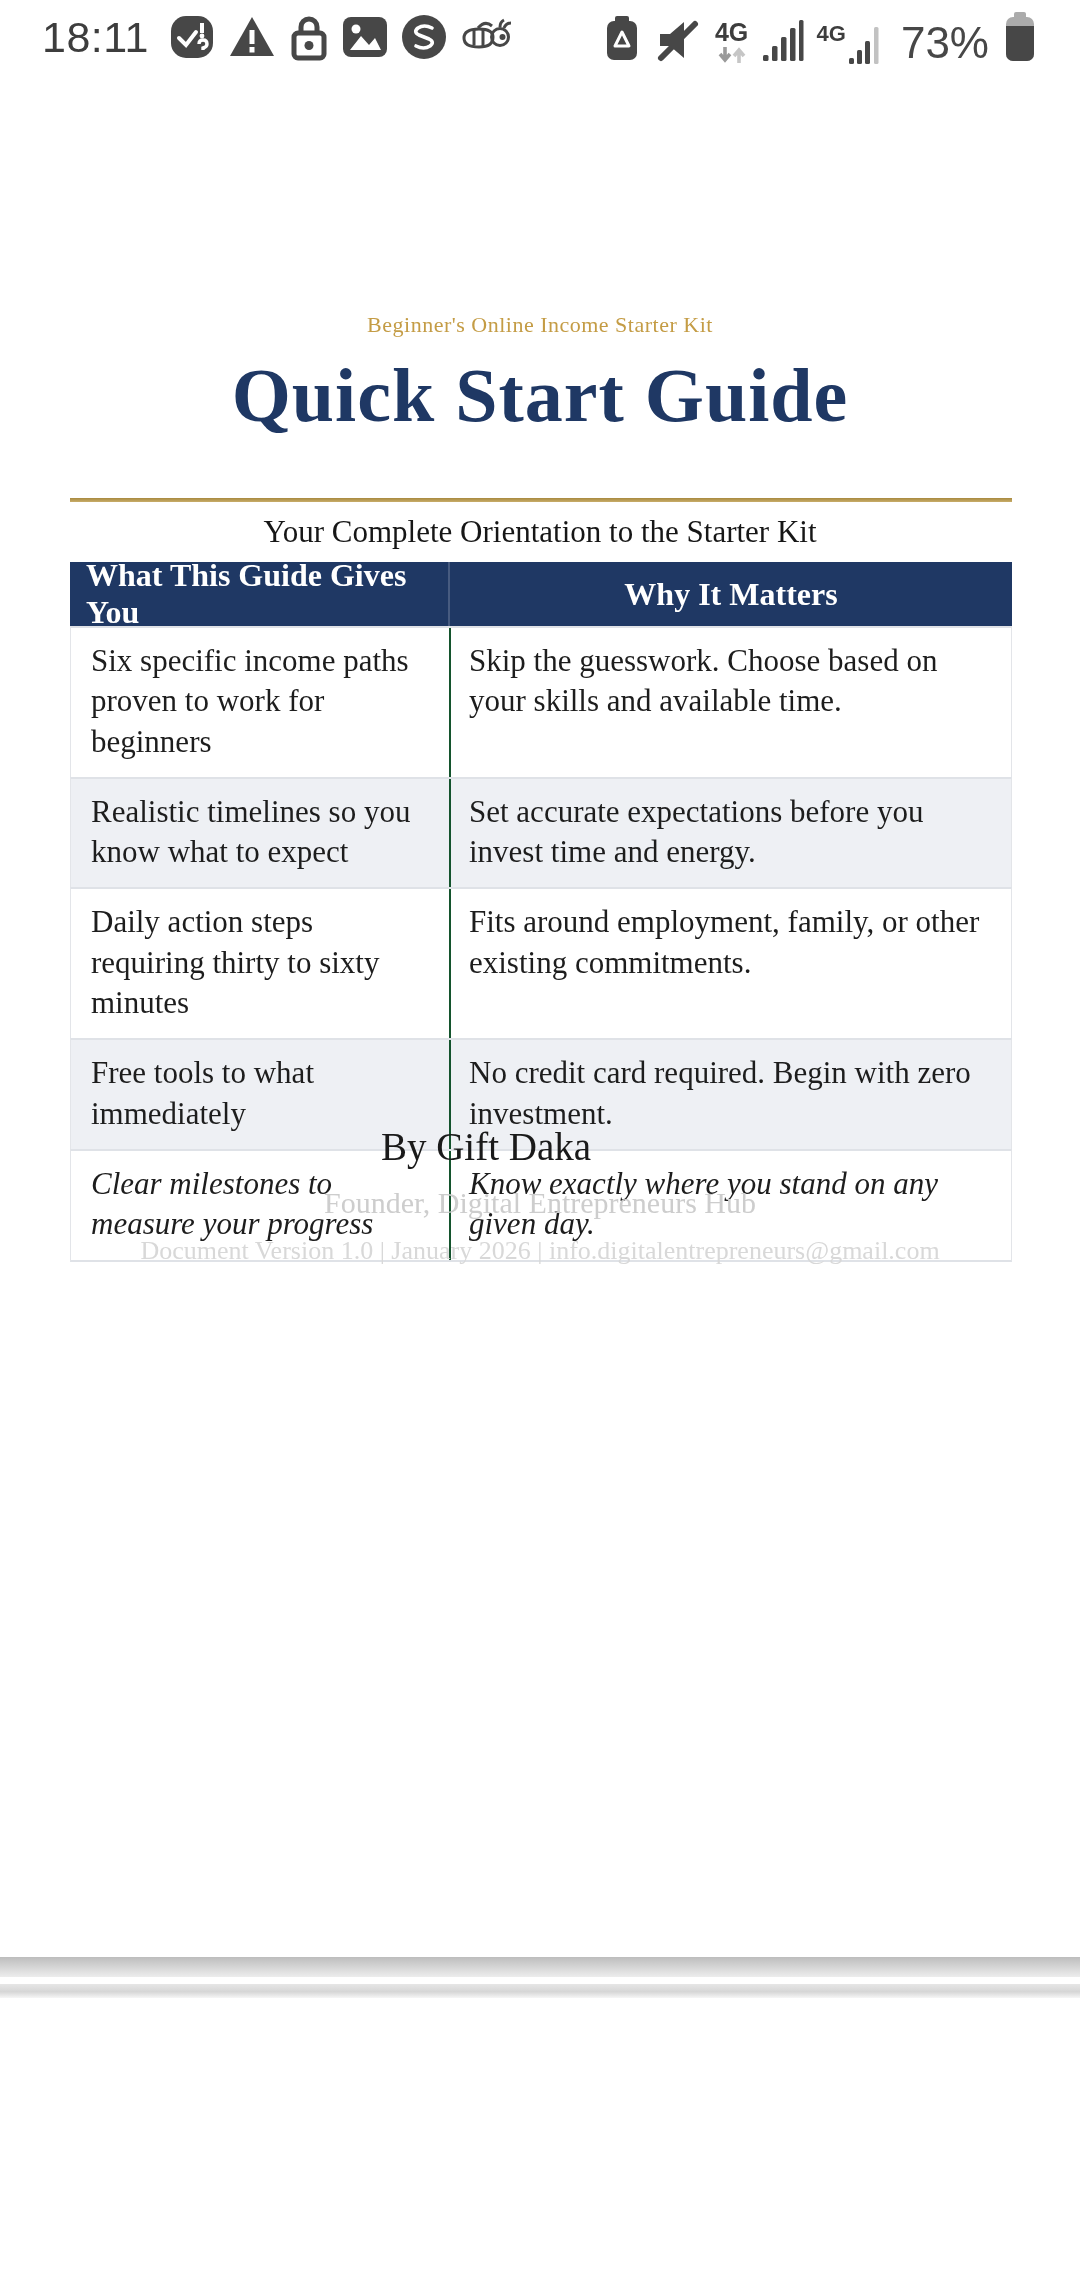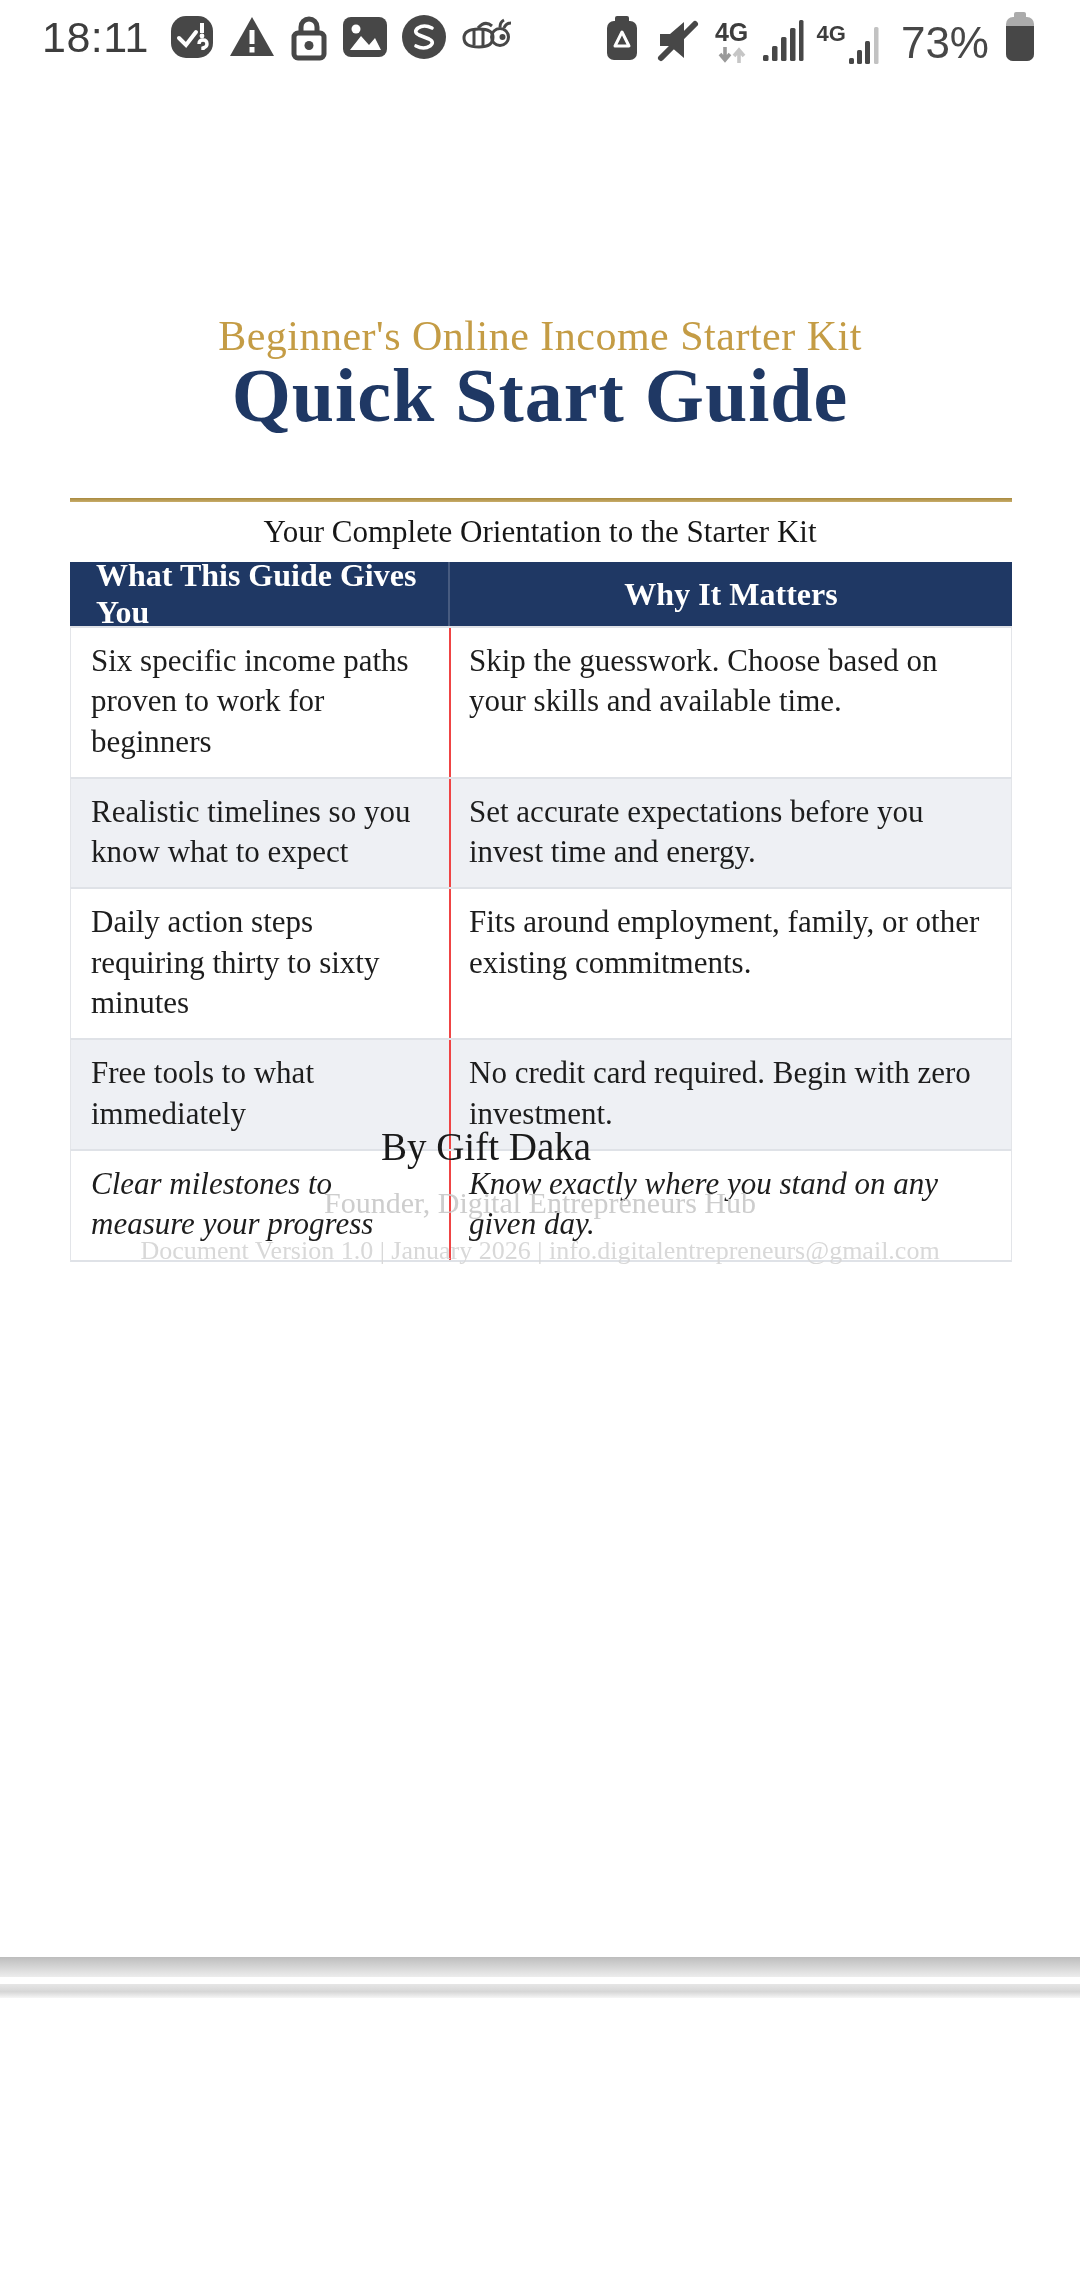--- a/index.html
+++ b/index.html
@@ -26,7 +26,7 @@
   
   .doc-kicker{
     position:absolute;top:312px;left:0;width:1080px;text-align:center;
-    font-size:42px;color:#c49c45;letter-spacing:.5px;
+    font-size:22px;color:#c49c45;letter-spacing:.5px;
   }
   .doc-title{
     position:absolute;top:352px;left:0;width:1080px;text-align:center;

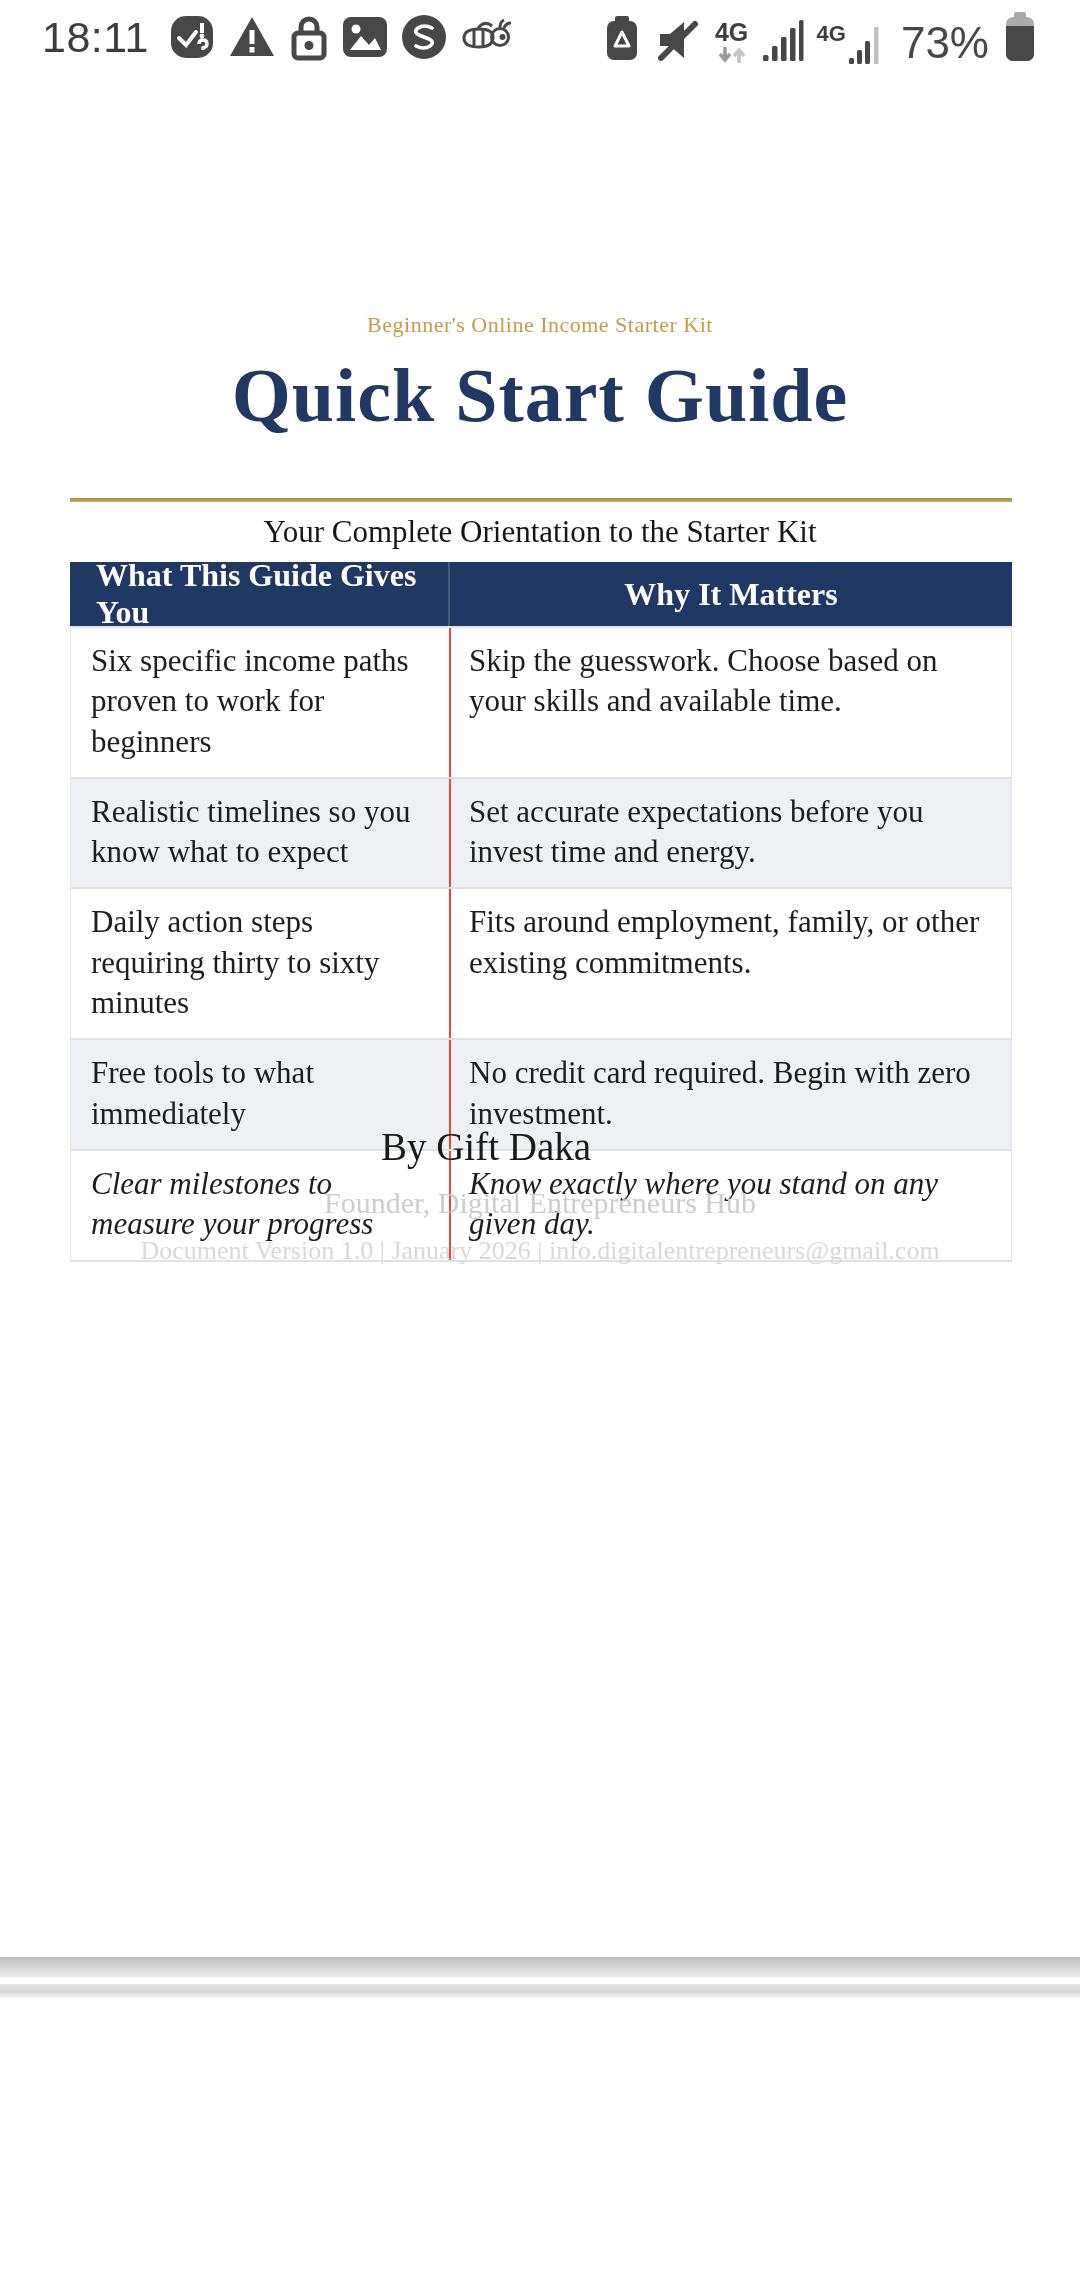--- a/index.html
+++ b/index.html
@@ -46,7 +46,7 @@
     font-size:31px;color:#1d1d1d;
   }
   .t-head{display:flex;background:#1f3864;color:#ffffff;height:64px;align-items:center;}
-  .t-head .c1{width:378px;box-sizing:border-box;padding-left:26px;font-weight:700;font-size:32px;}
+  .t-head .c1{width:378px;box-sizing:border-box;padding-left:16px;font-weight:700;font-size:32px;}
   .t-head .c2{flex:1;text-align:center;font-weight:700;font-size:32px;border-left:2px solid rgba(255,255,255,.18);align-self:stretch;display:flex;align-items:center;justify-content:center;}
   .t-row{display:flex;border-top:2px solid #dfe2e7;border-left:1px solid #e3e5e9;border-right:1px solid #e3e5e9;min-height:84px;}
   .t-row:first-of-type{border-top:none;}

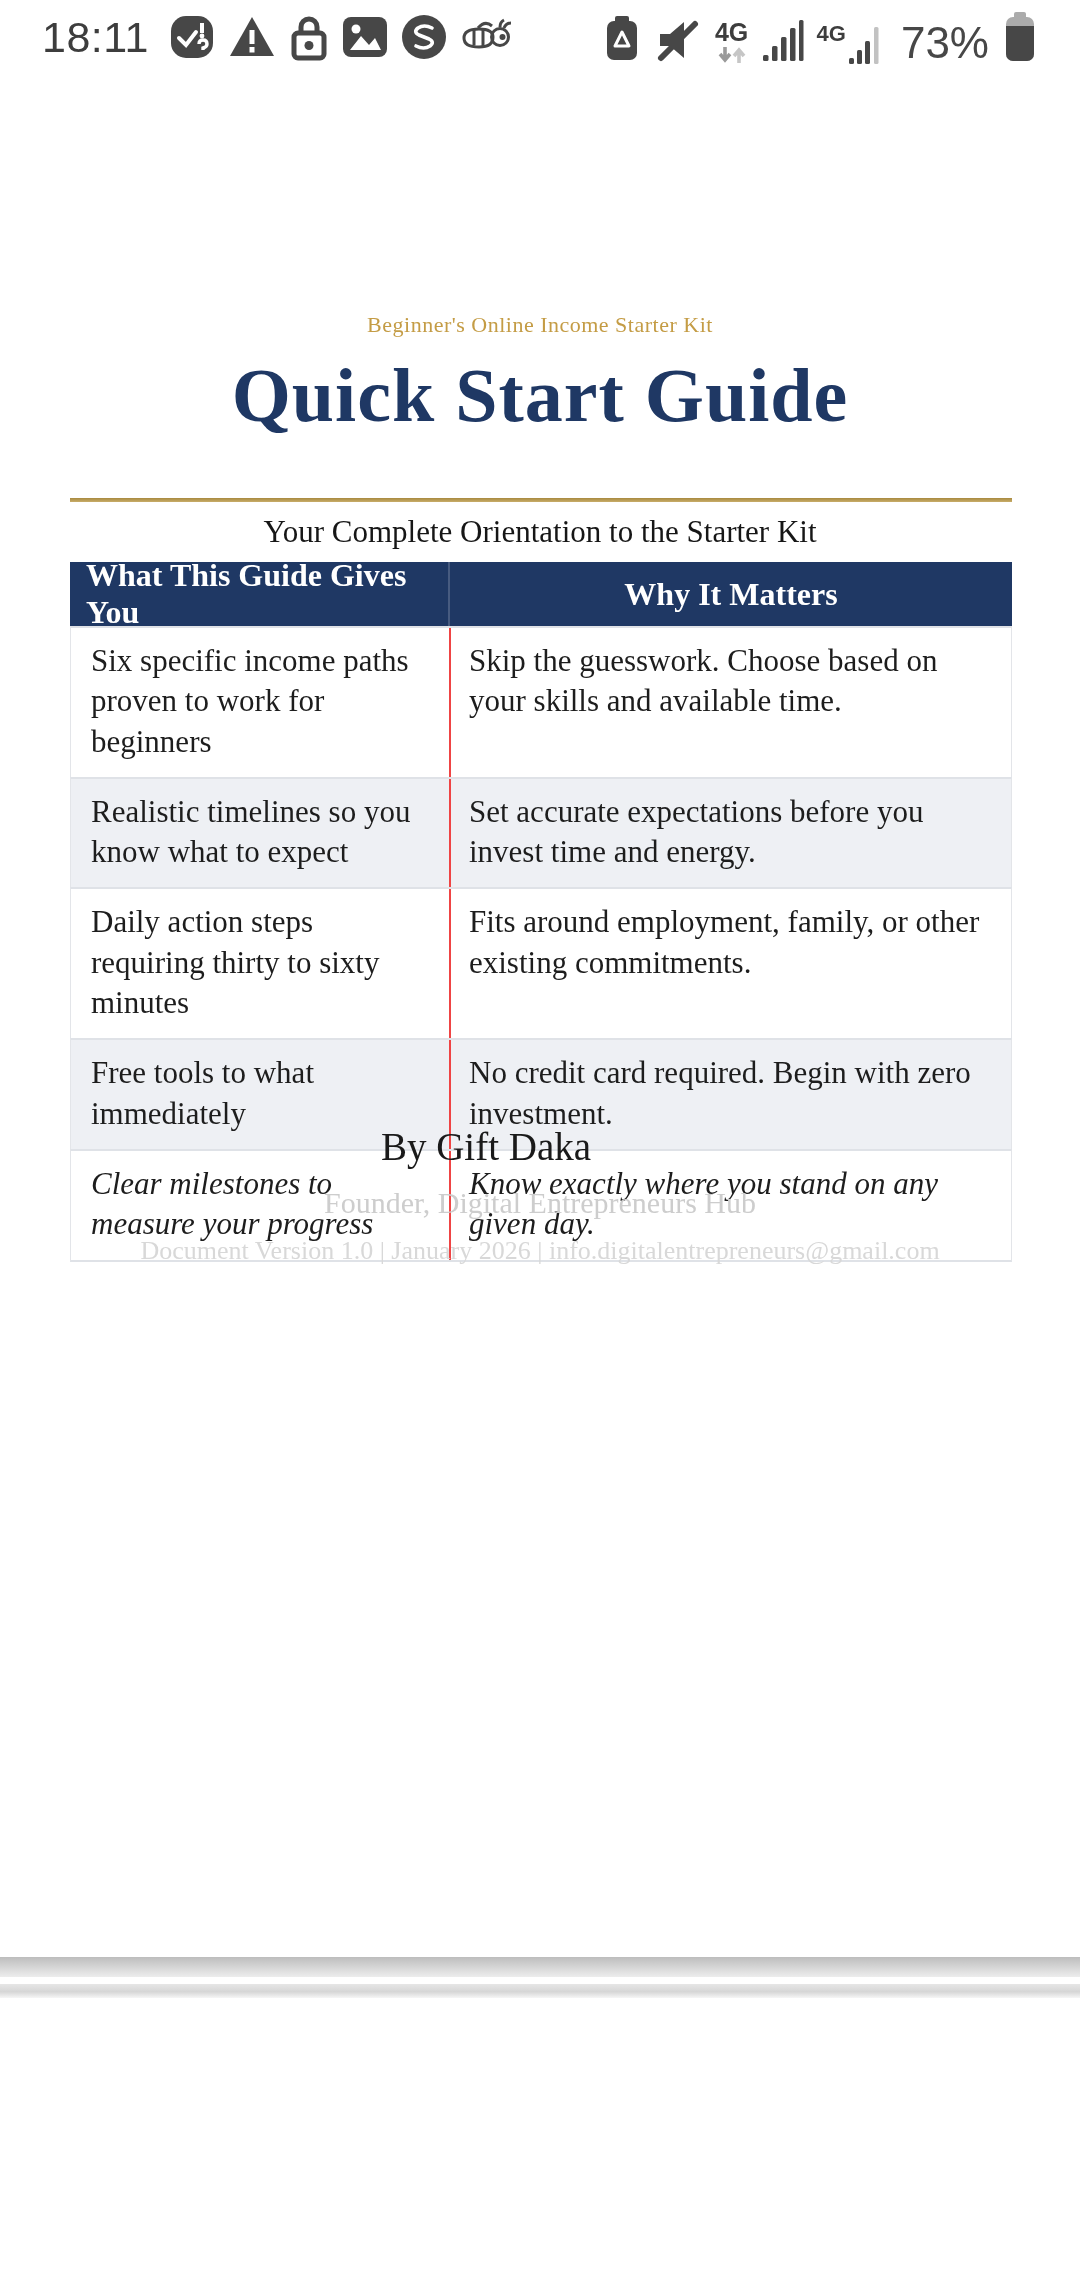--- a/index.html
+++ b/index.html
@@ -53,7 +53,7 @@
   .t-row:last-of-type{border-bottom:2px solid #dfe2e7;font-style:italic;}
   .t-row.alt{background:#eef0f4;}
   .t-row .c1{width:378px;box-sizing:border-box;padding:13px 18px 15px 20px;line-height:1.3;}
-  .t-row .c2{flex:1;border-left:2px solid #ef4444;padding:13px 20px 15px 18px;line-height:1.3;box-sizing:border-box;}
+  .t-row .c2{flex:1;border-left:2px solid #14532d;padding:13px 20px 15px 18px;line-height:1.3;box-sizing:border-box;}
   
   .doc-author{position:absolute;top:1124px;left:0;width:972px;text-align:center;font-size:39px;color:#1a1a1a;}
   .doc-role{position:absolute;top:1186px;left:0;width:1080px;text-align:center;font-size:30px;color:#cdcdcd;}

